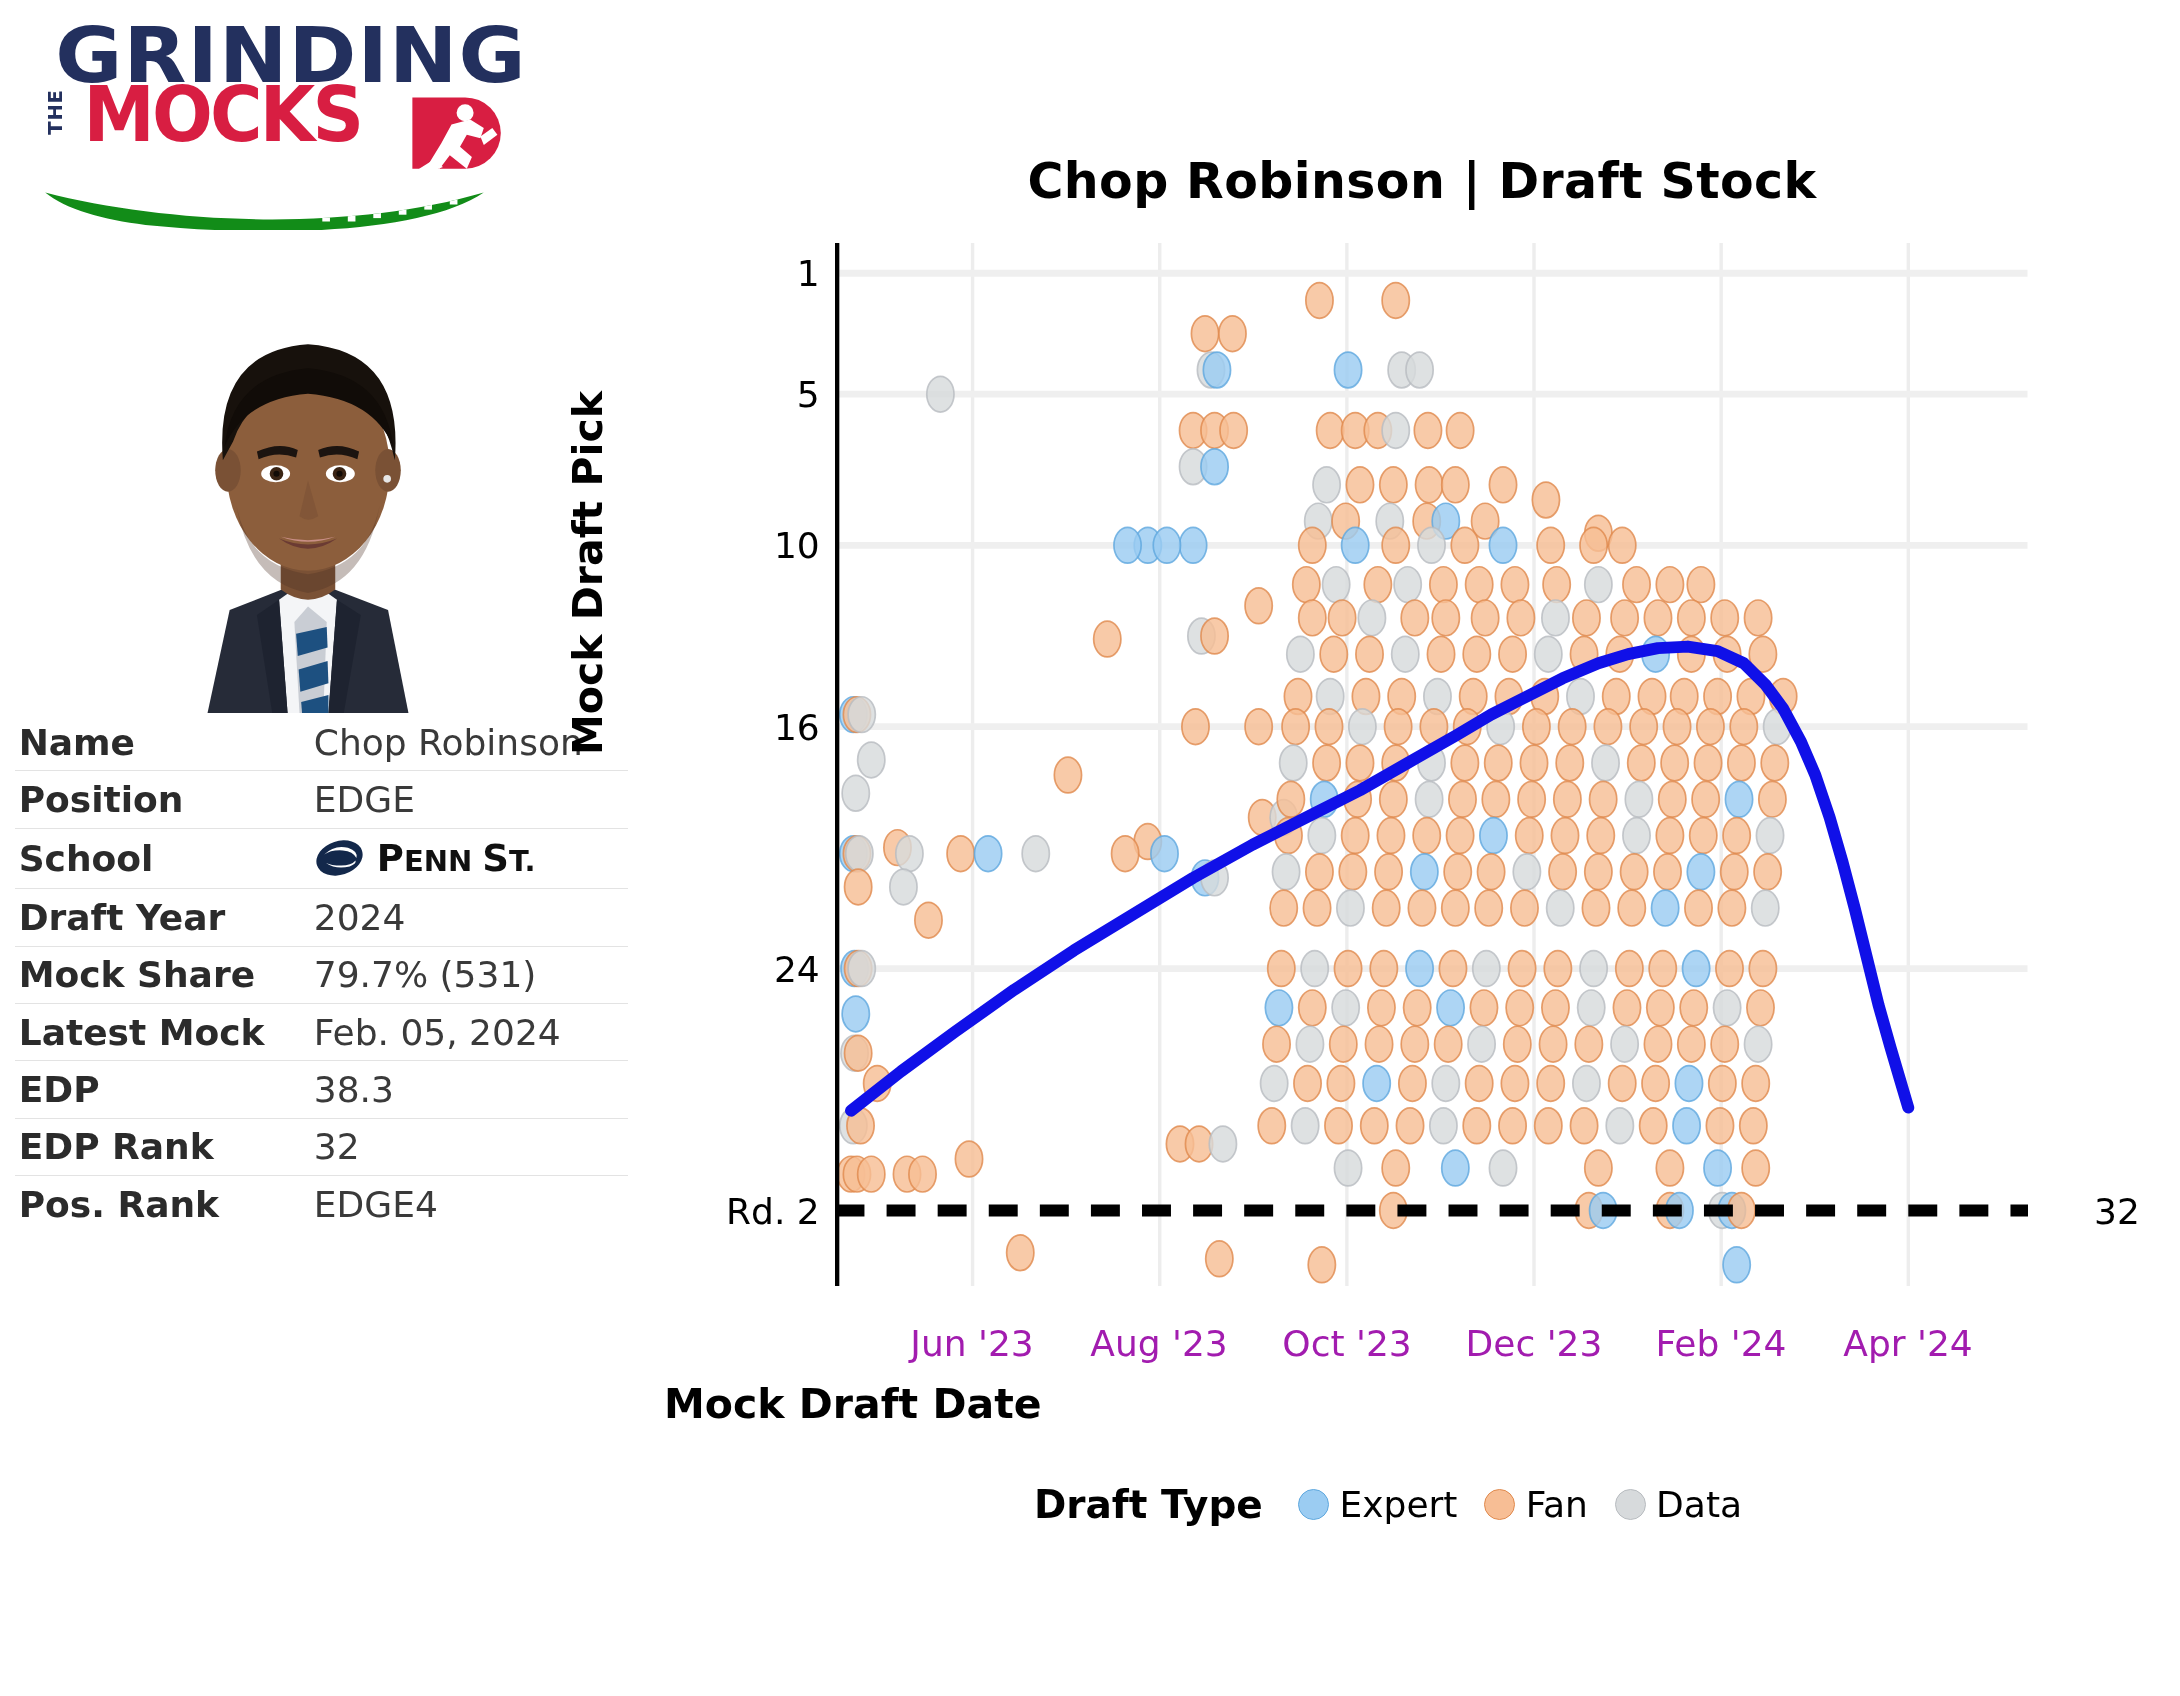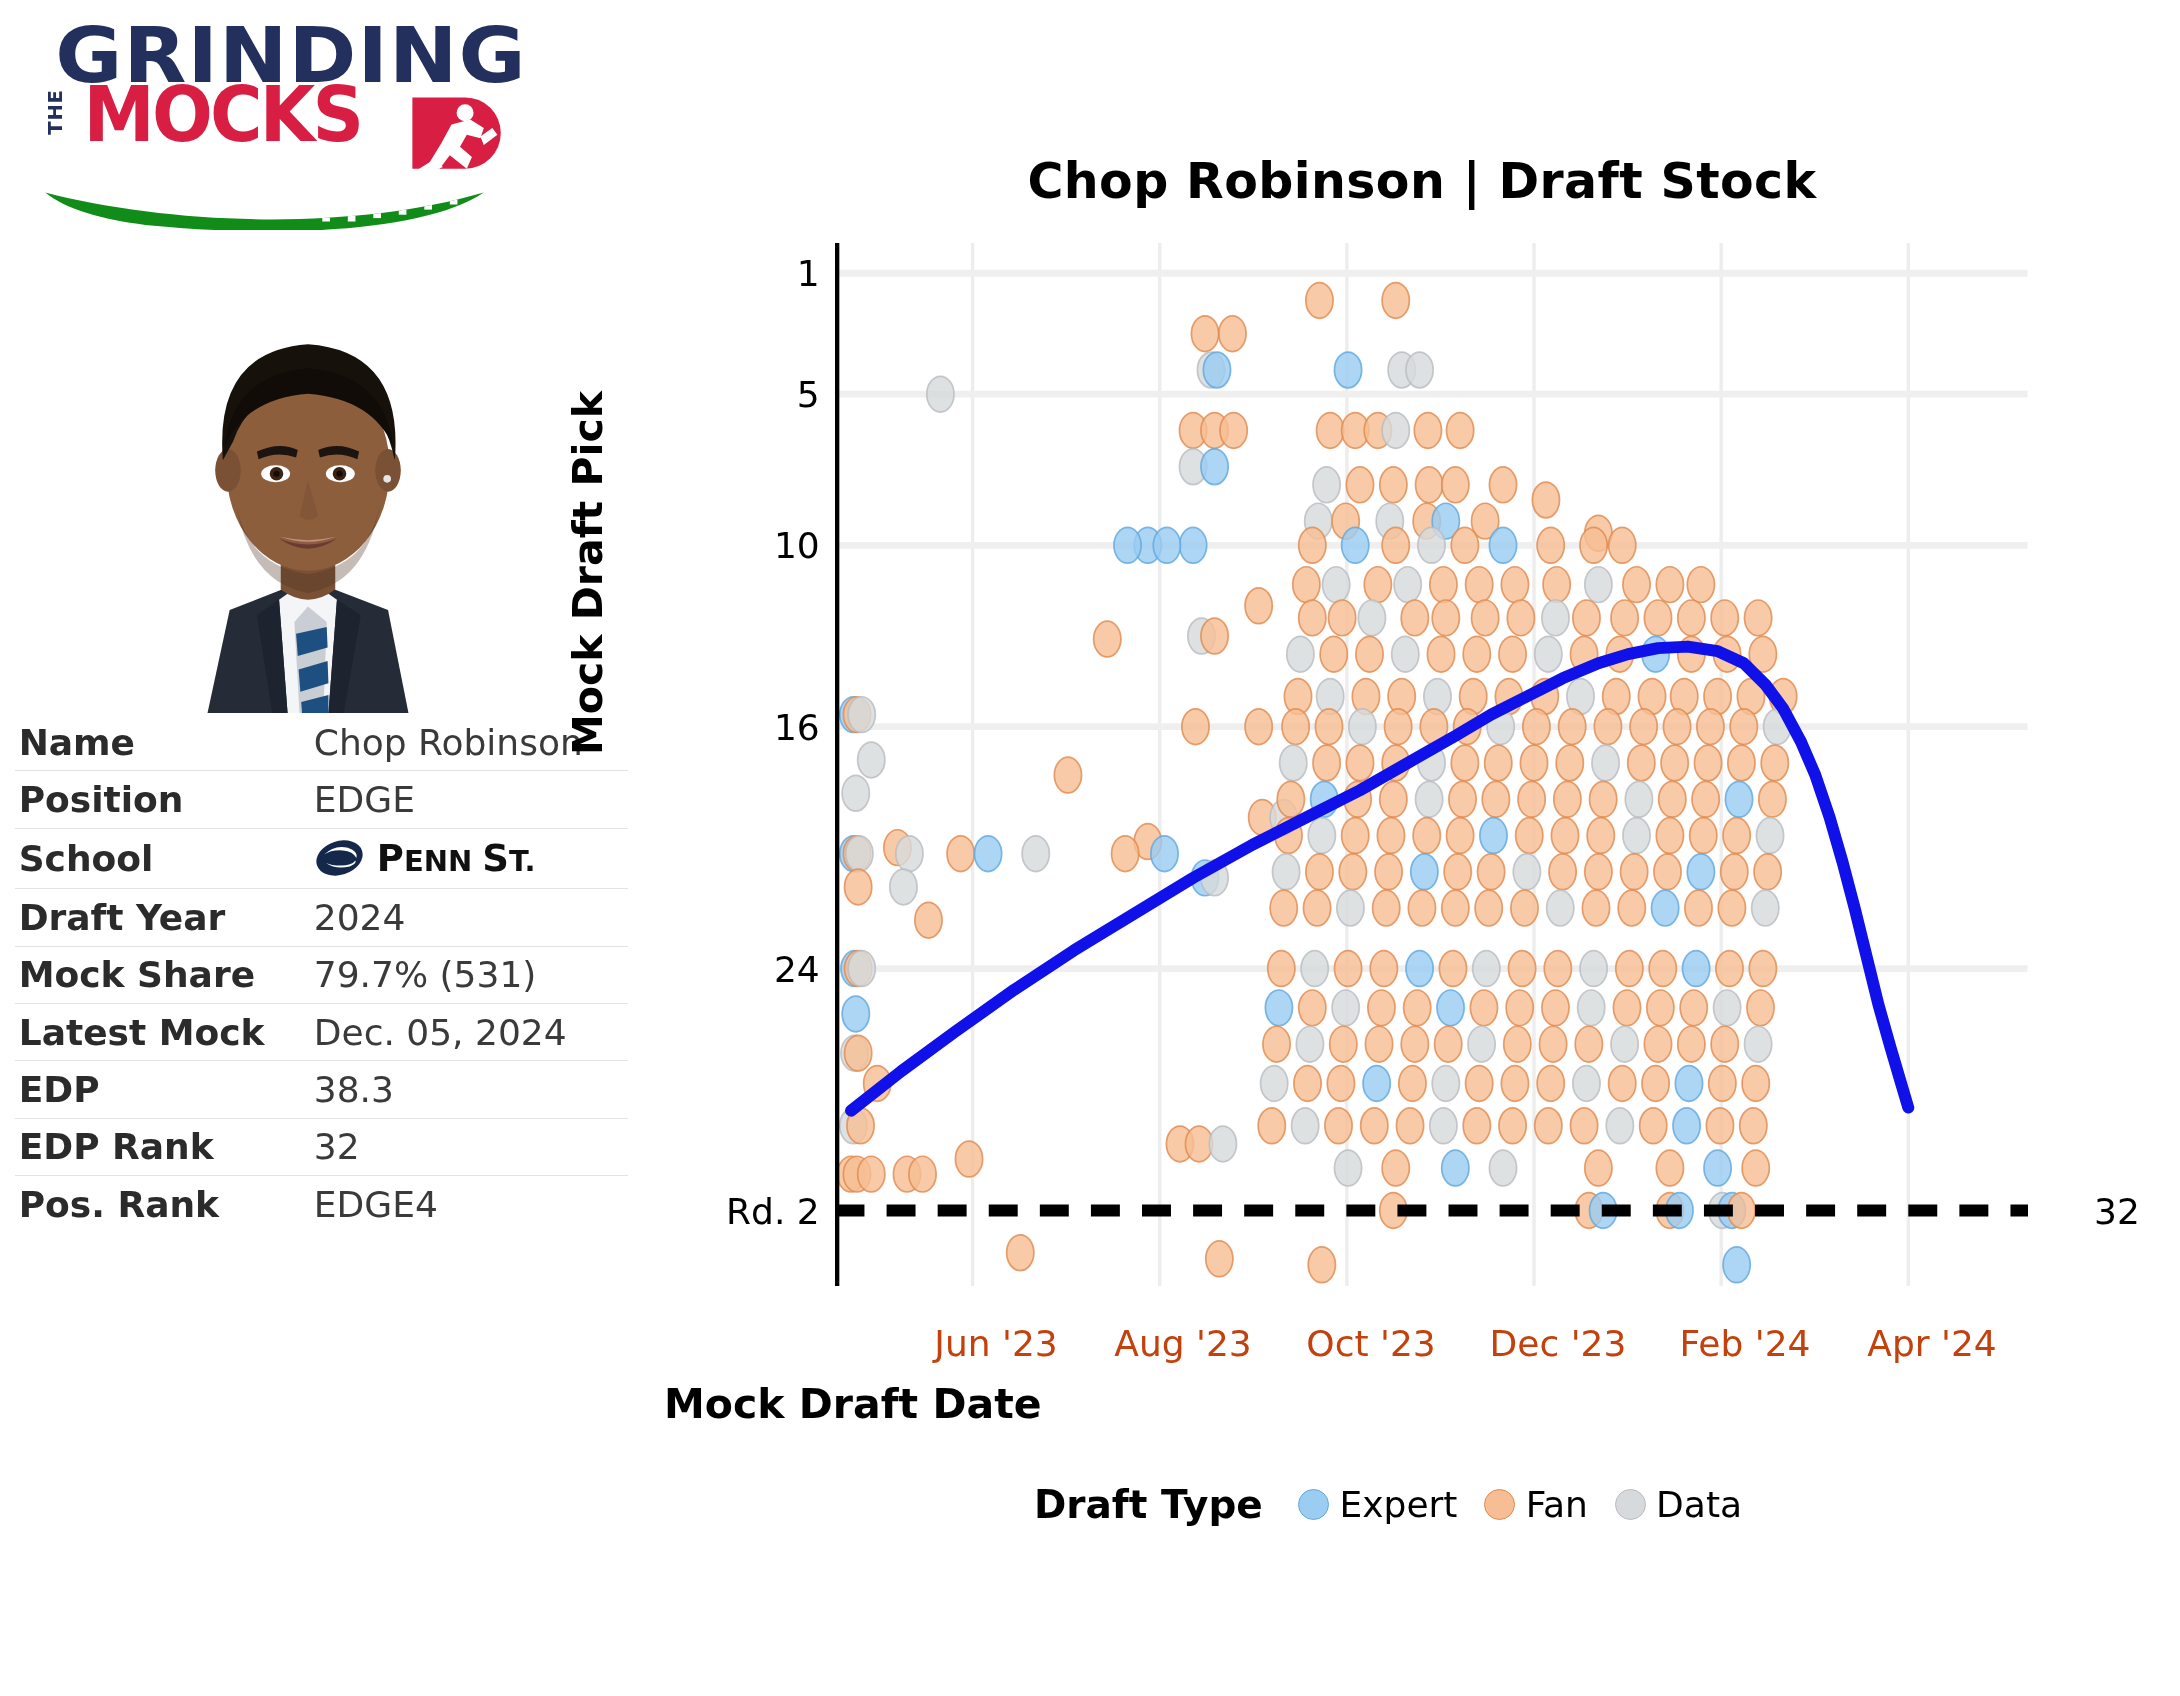--- a/index.html
+++ b/index.html
@@ -176,7 +176,7 @@
       </tr>
       <tr>
         <td class="lbl">Latest Mock</td>
-        <td class="val">Dec. 05, 2024</td>
+        <td class="val">Feb. 05, 2024</td>
       </tr>
       <tr>
         <td class="lbl">EDP</td>

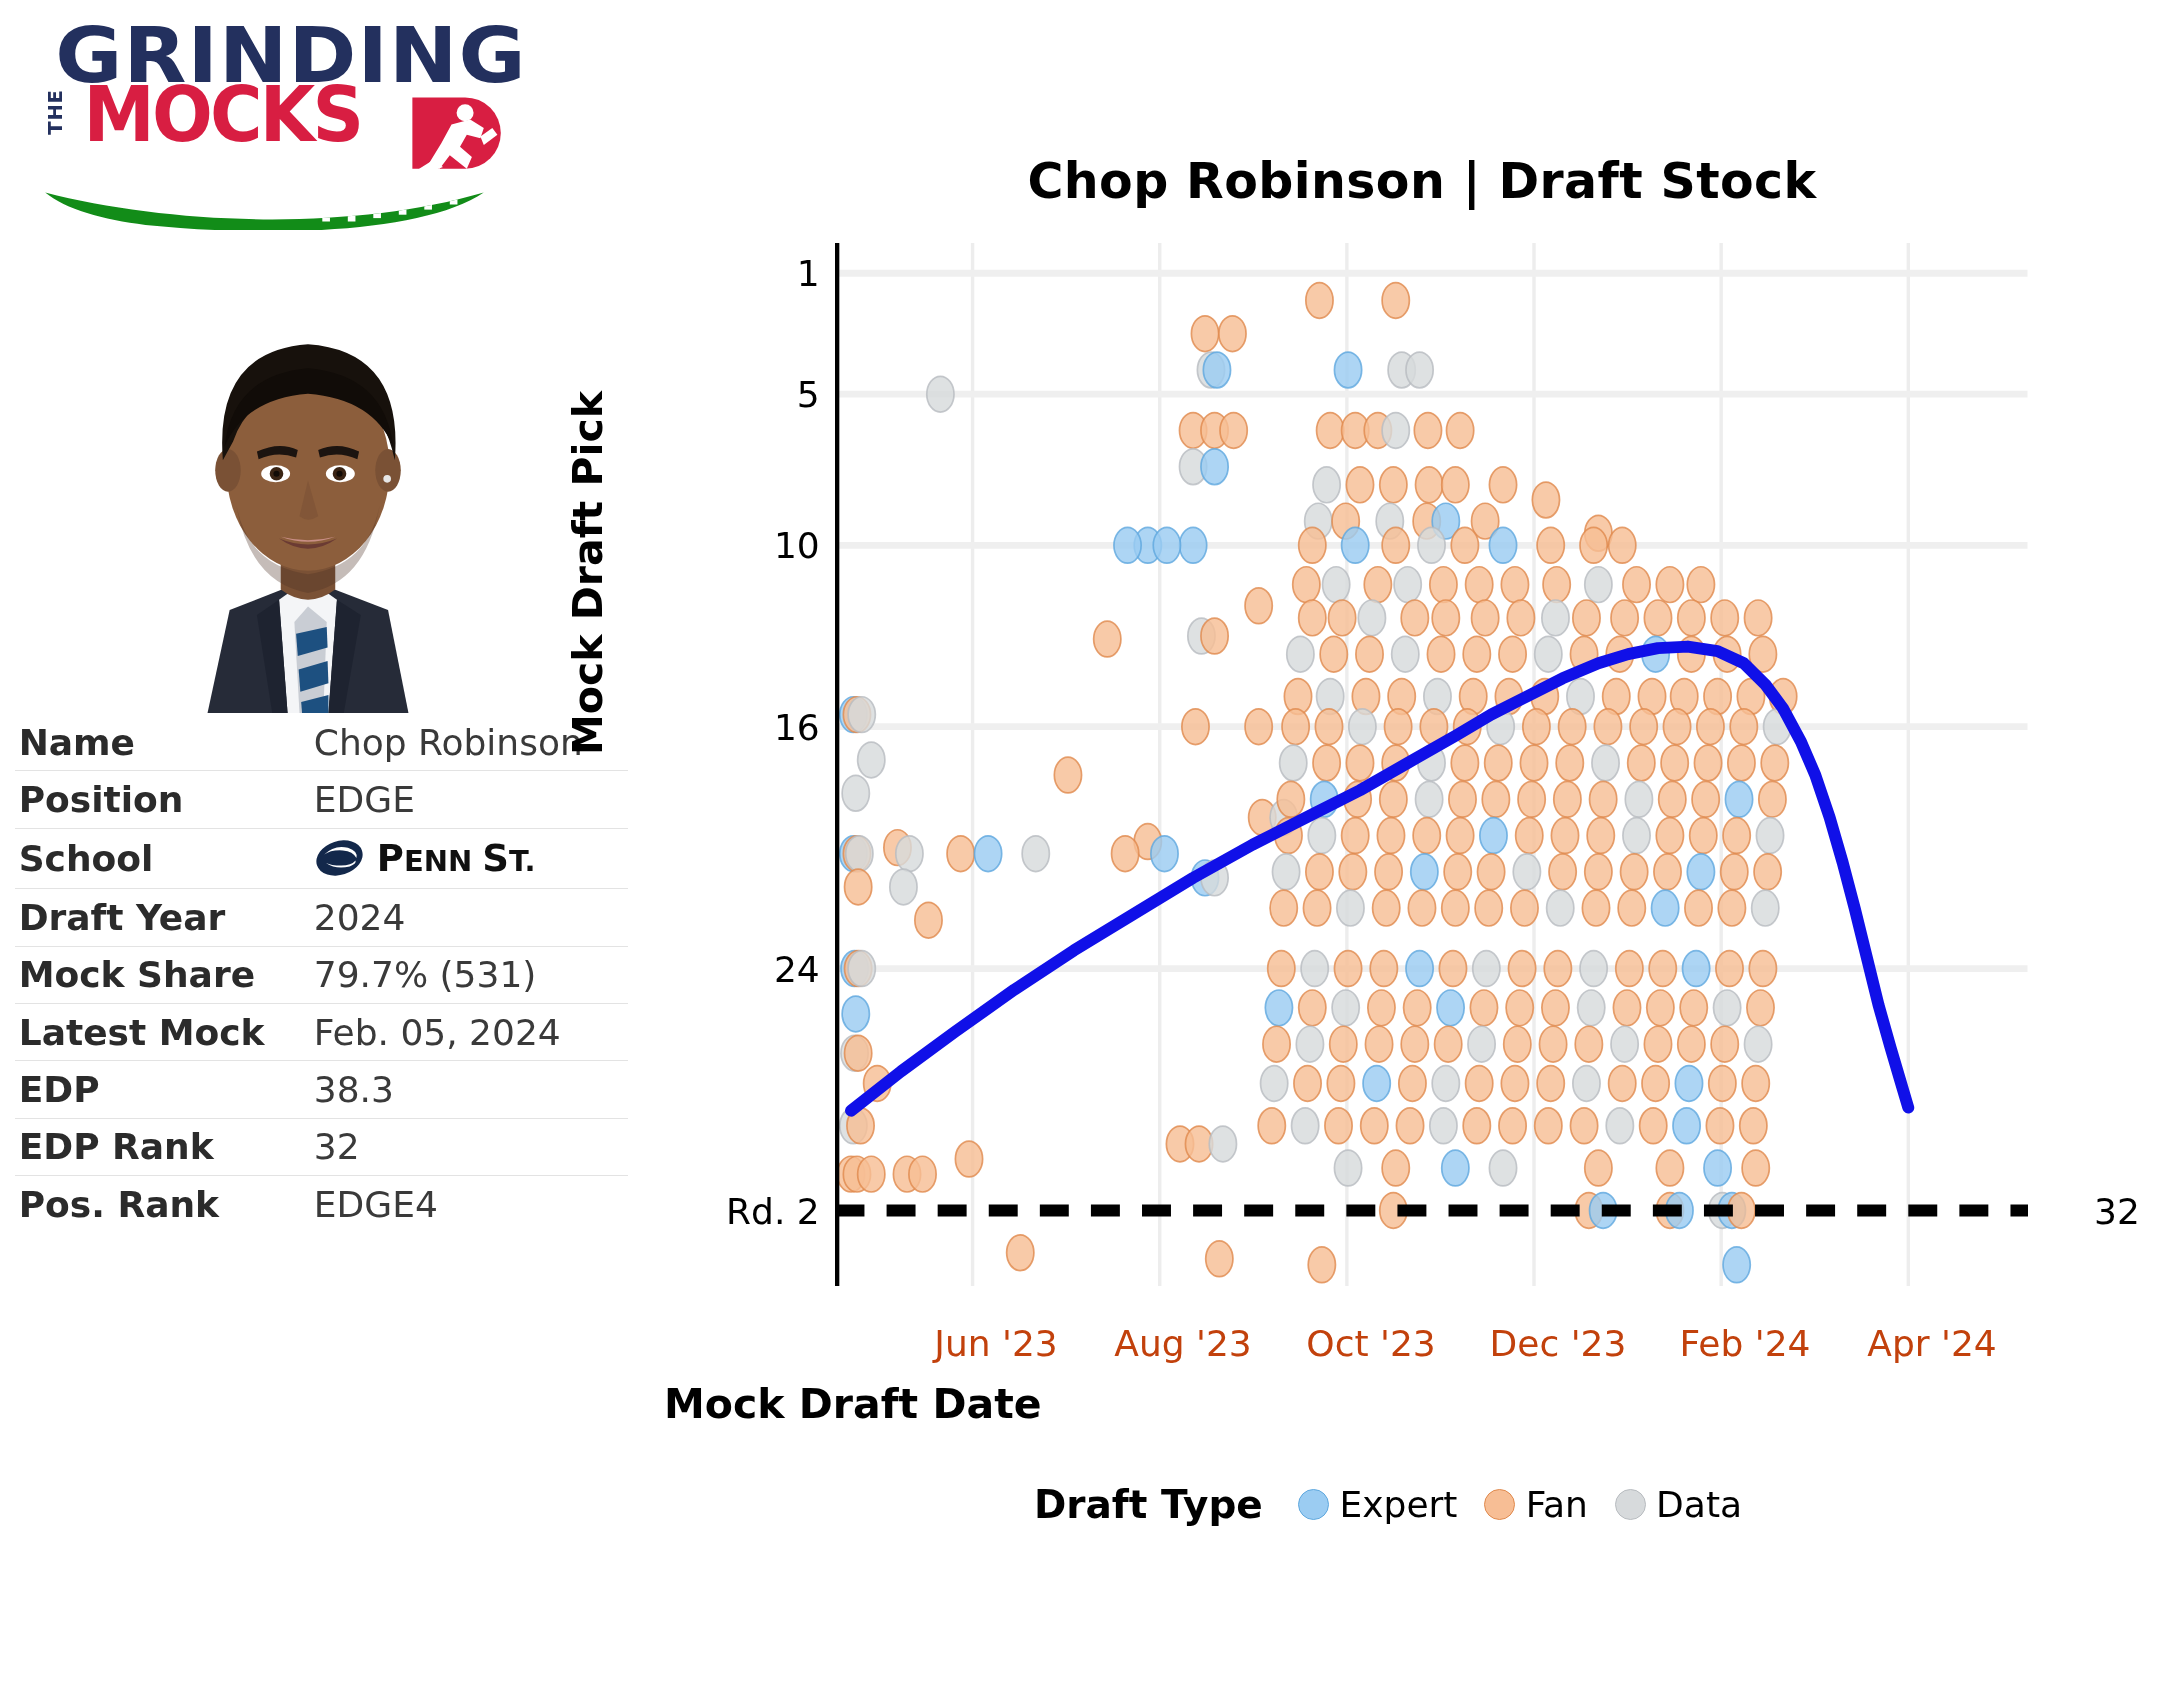--- a/index.html
+++ b/index.html
@@ -35,7 +35,7 @@
   .ytick{position:absolute;right:calc(100% + 15.3px);transform:translateY(-50%);
          font-size:36px;color:#000;white-space:nowrap;}
   .xtick{position:absolute;top:calc(100% + 37px);transform:translateX(-50%);
-         font-size:36px;color:#c2410c;white-space:nowrap;margin-left:24px;}
+         font-size:36px;color:#a21caf;white-space:nowrap;}
   #xlabel{position:absolute;left:0;top:1329px;width:1448px;text-align:left;
           font-weight:bold;font-size:41px;color:#000;}
   #legend{position:absolute;left:0;top:1431px;width:1448px;display:flex;

